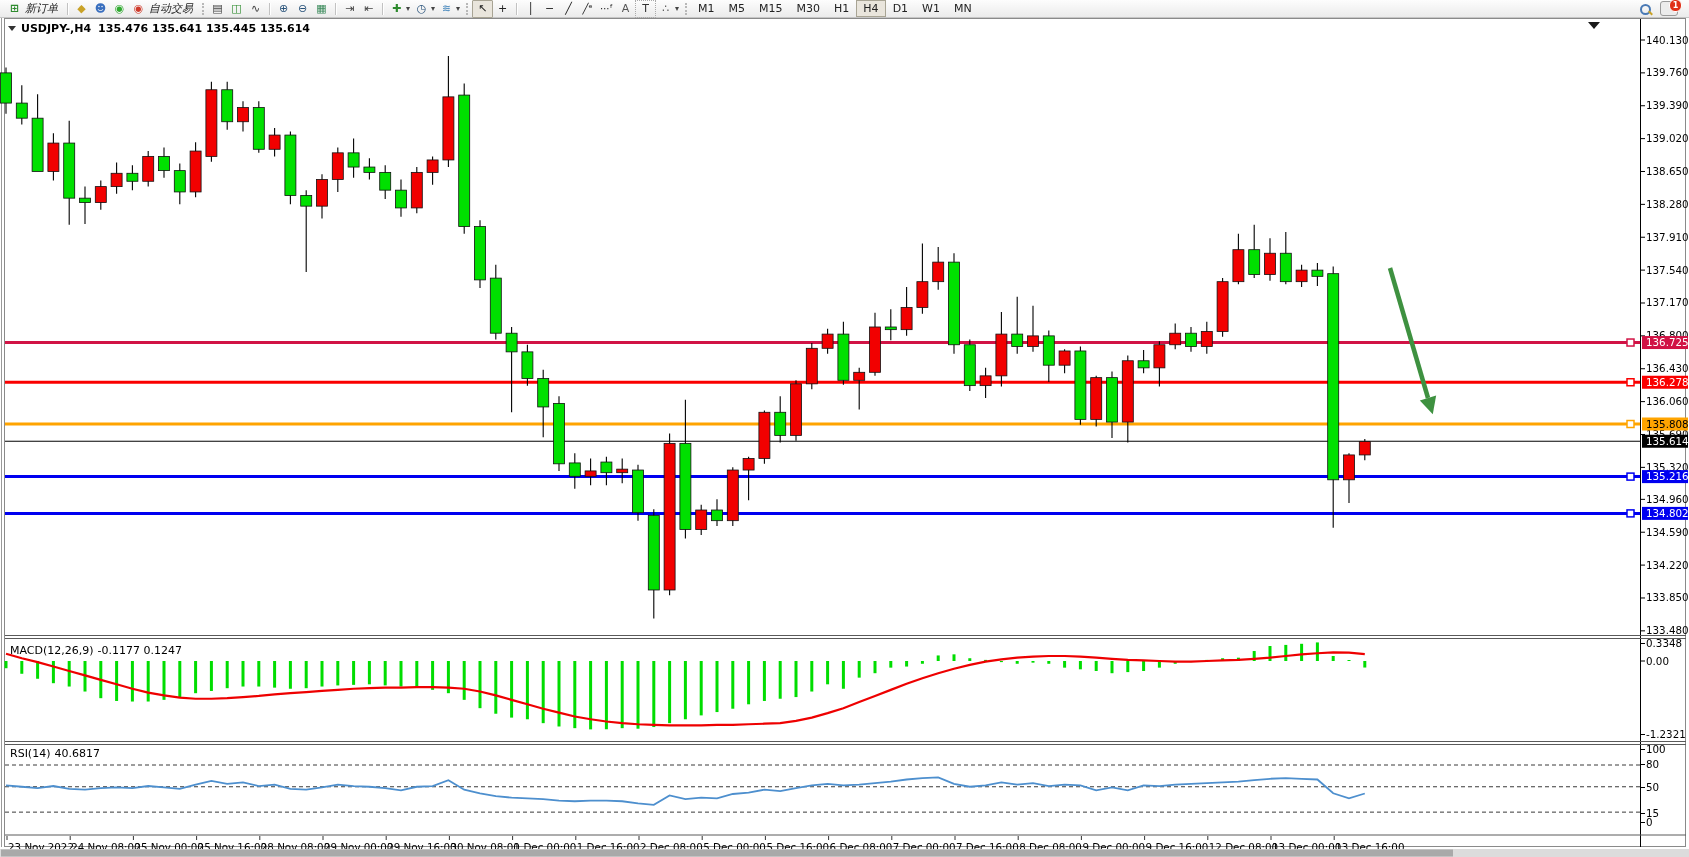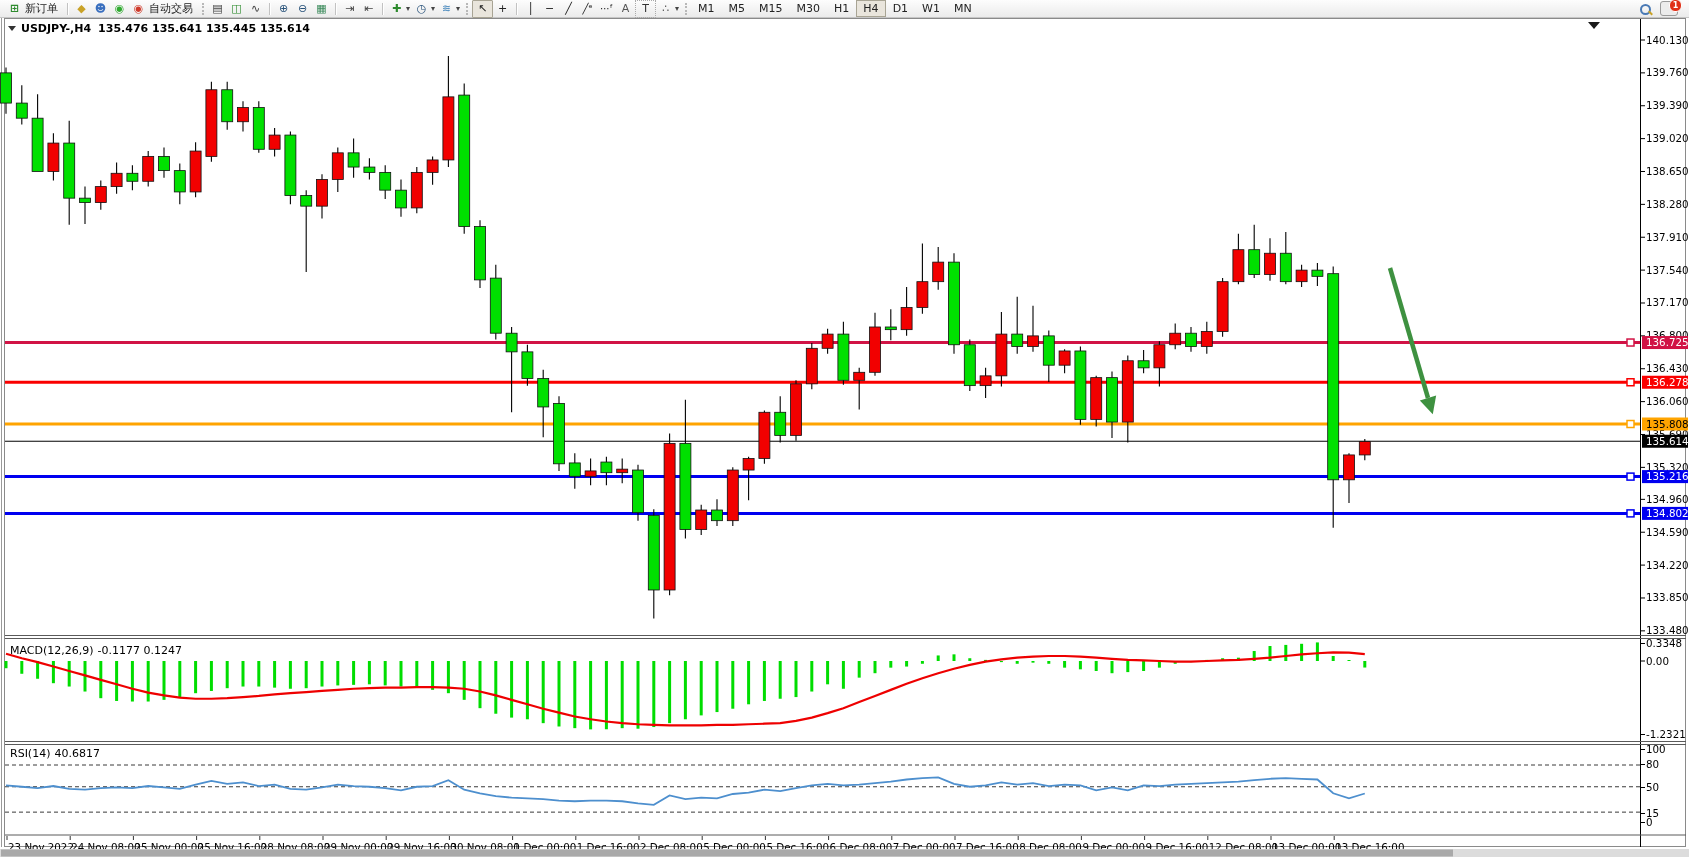--- a/index.html
+++ b/index.html
@@ -11,7 +11,7 @@
   .ic{display:inline-flex;align-items:center;justify-content:center;height:16px;min-width:17px;
       padding:0 1px;font-size:11px;line-height:1;cursor:default;}
   .ic.pressed{background:#e9e5dc;border:1px solid #a8a494;border-radius:1px;}
-  .lbl{margin:0 5px 0 1px;white-space:nowrap;}
+  .lbl{margin:0 5px 0 1px;white-space:nowrap;font-style:italic;}
   .sep{width:1px;height:12px;background:#c2c2c2;box-shadow:1px 0 0 #fff;margin:0 4px;}
   .hdl{width:0;height:12px;border-left:2px dotted #b8b8b8;margin:0 4px;}
   .dd{font-size:8px;color:#444;margin:0 2px 0 0;}

